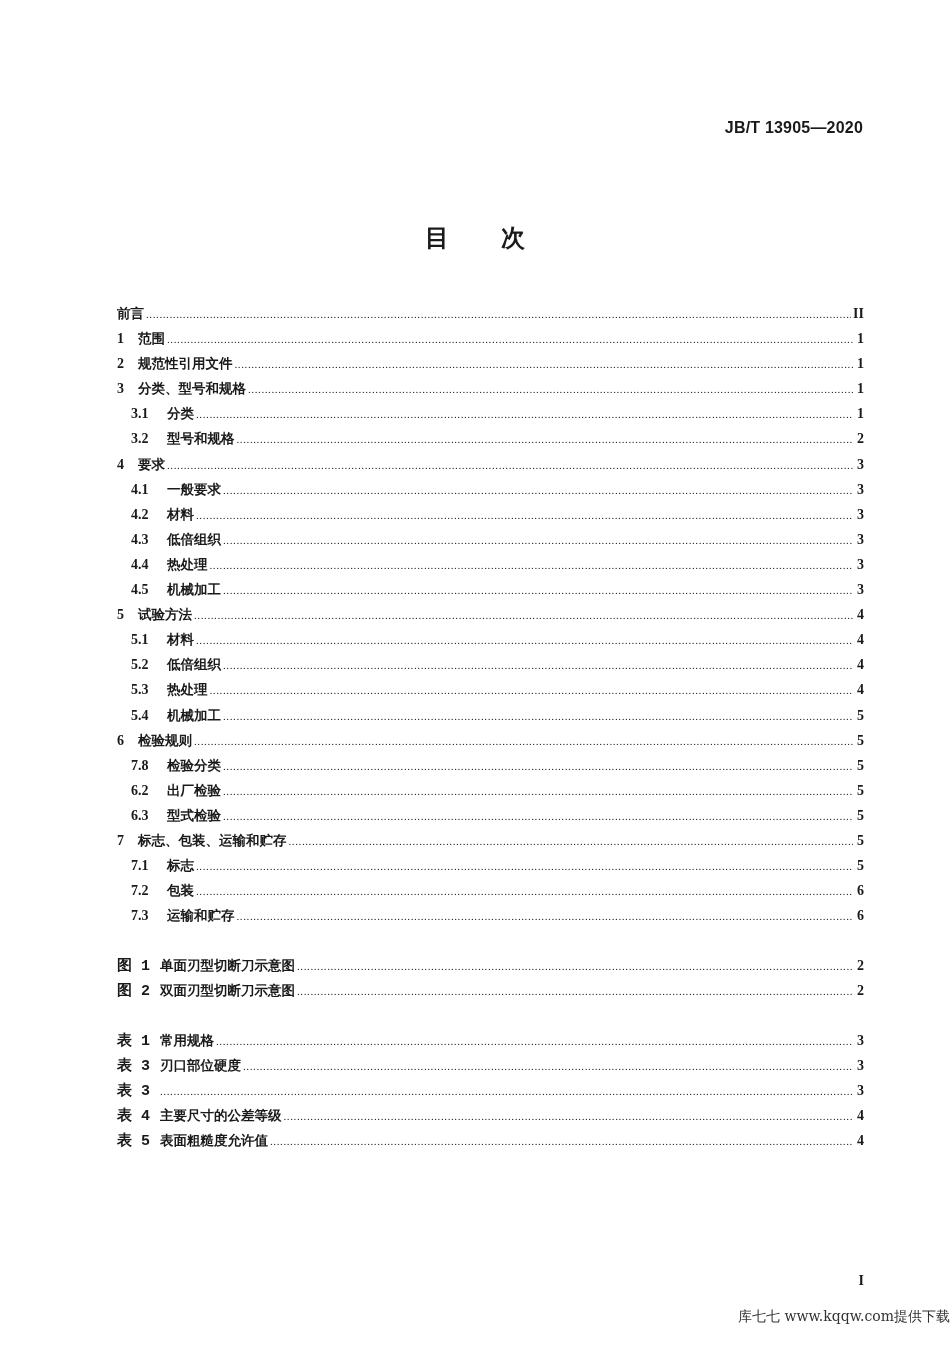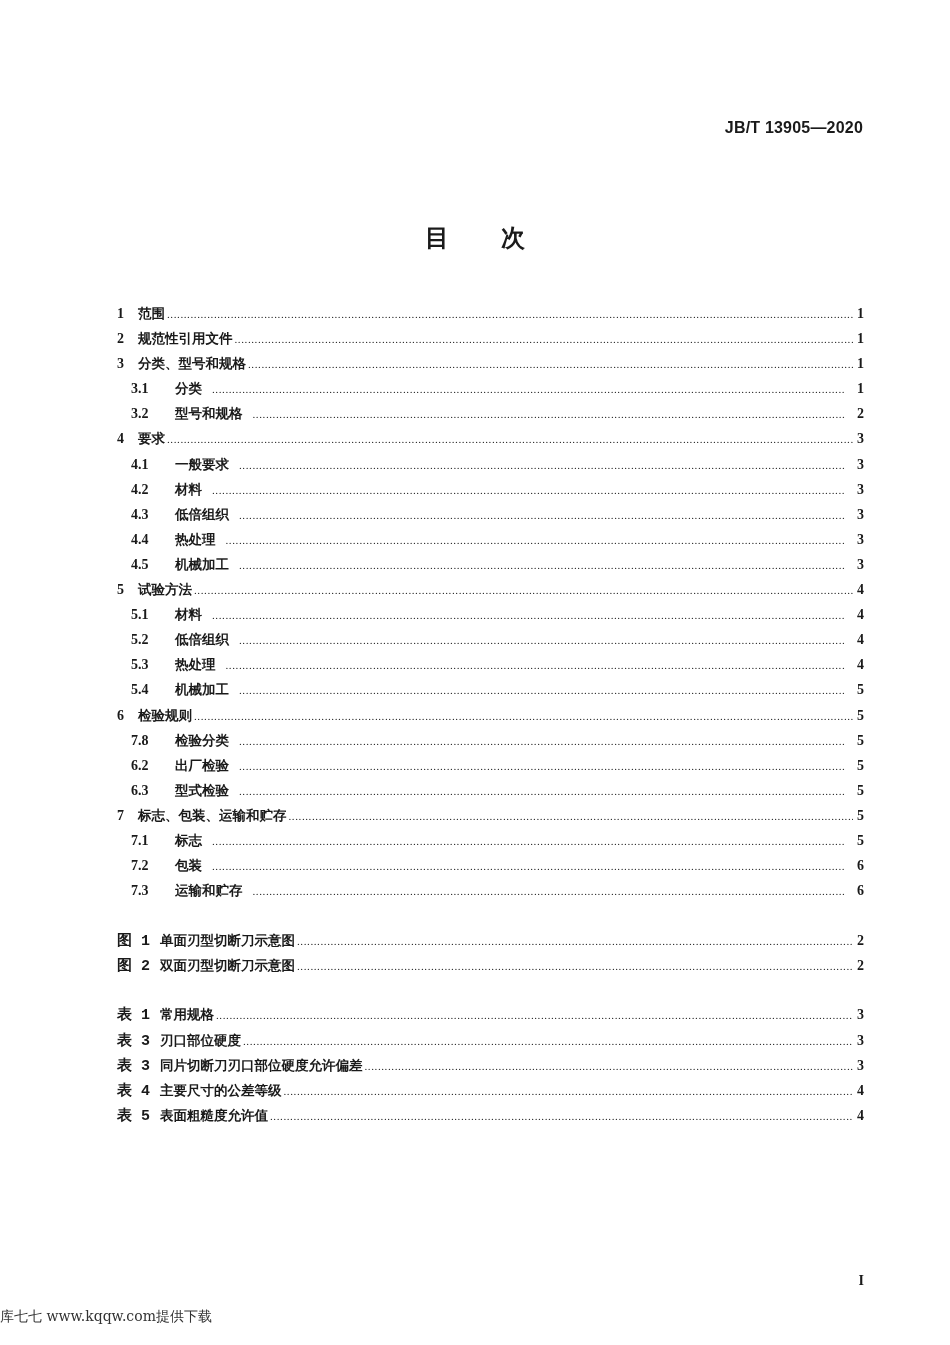--- a/index.html
+++ b/index.html
@@ -34,6 +34,12 @@
 
 <div class="toc">
 
+  <div class="row lvl0">
+      <span class="num"></span>
+      <span class="label">前言</span>
+      <span class="dots"></span>
+      <span class="page">II</span>
+    </div>
   <div class="row lvl1">
       <span class="num">1</span>
       <span class="label">范围</span>

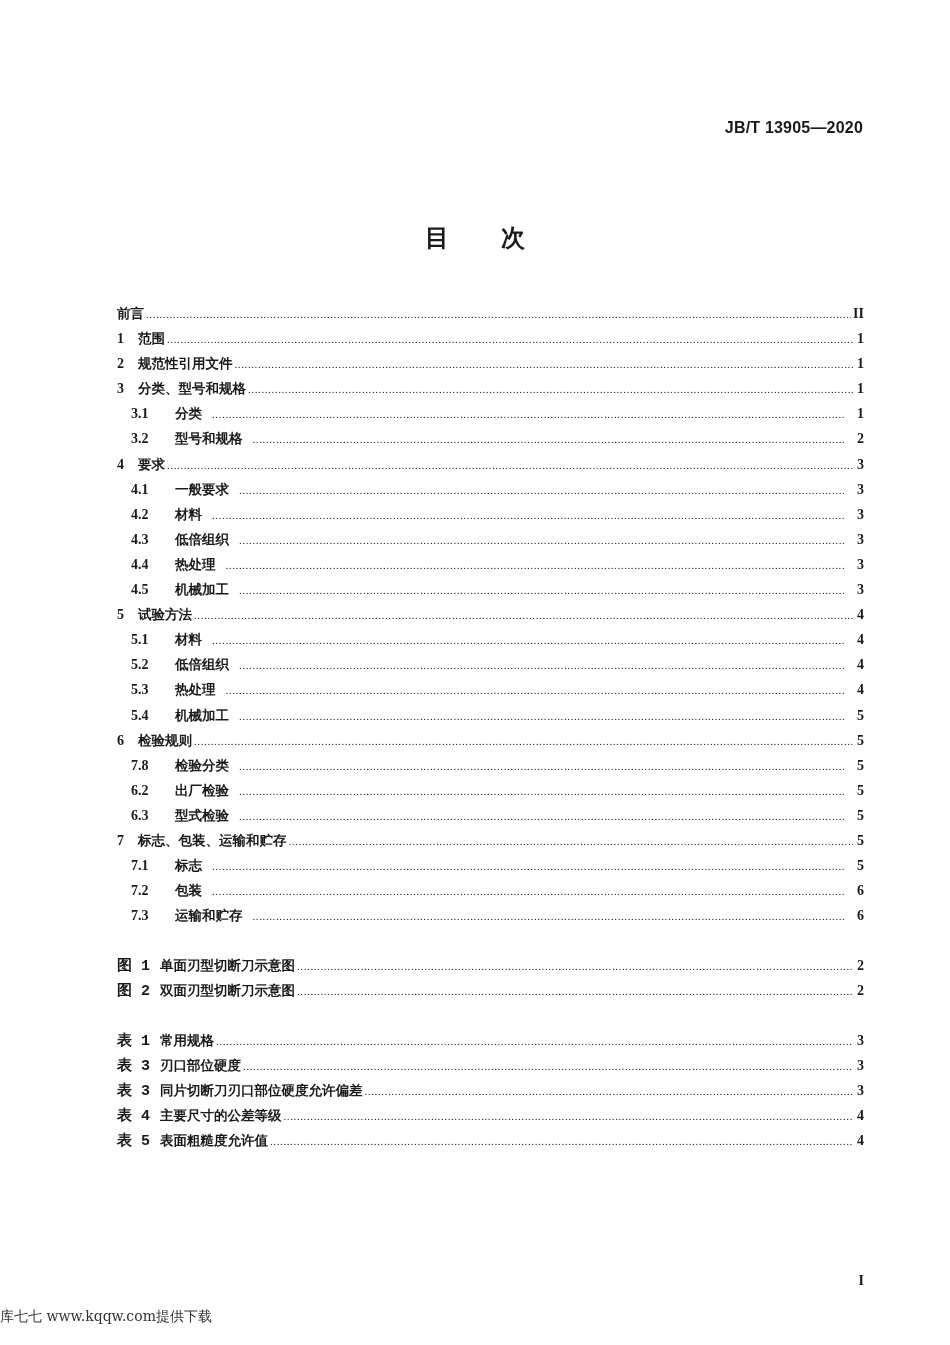--- a/index.html
+++ b/index.html
@@ -15,7 +15,7 @@
     .row .dots::after { content: "............................................................................................................................................................................................................................................................................................................"; }
     .row .page { font-family: "Liberation Serif", serif; font-weight: bold; font-size: 14px; padding-left: 2px; min-width: 9px; text-align: right; }
     .lvl1 .num { width: 21px; }
-    .lvl2 { padding-left: 14px; gap: 8px; }
+    .lvl2 { padding-left: 14px; }
     .lvl2 .num { width: 36px; }
     .lvl0 .num { width: 0; }
     .fig .num, .tab .num { width: 43px; font-family: Liberation Mono, monospace; font-size: 15px; }

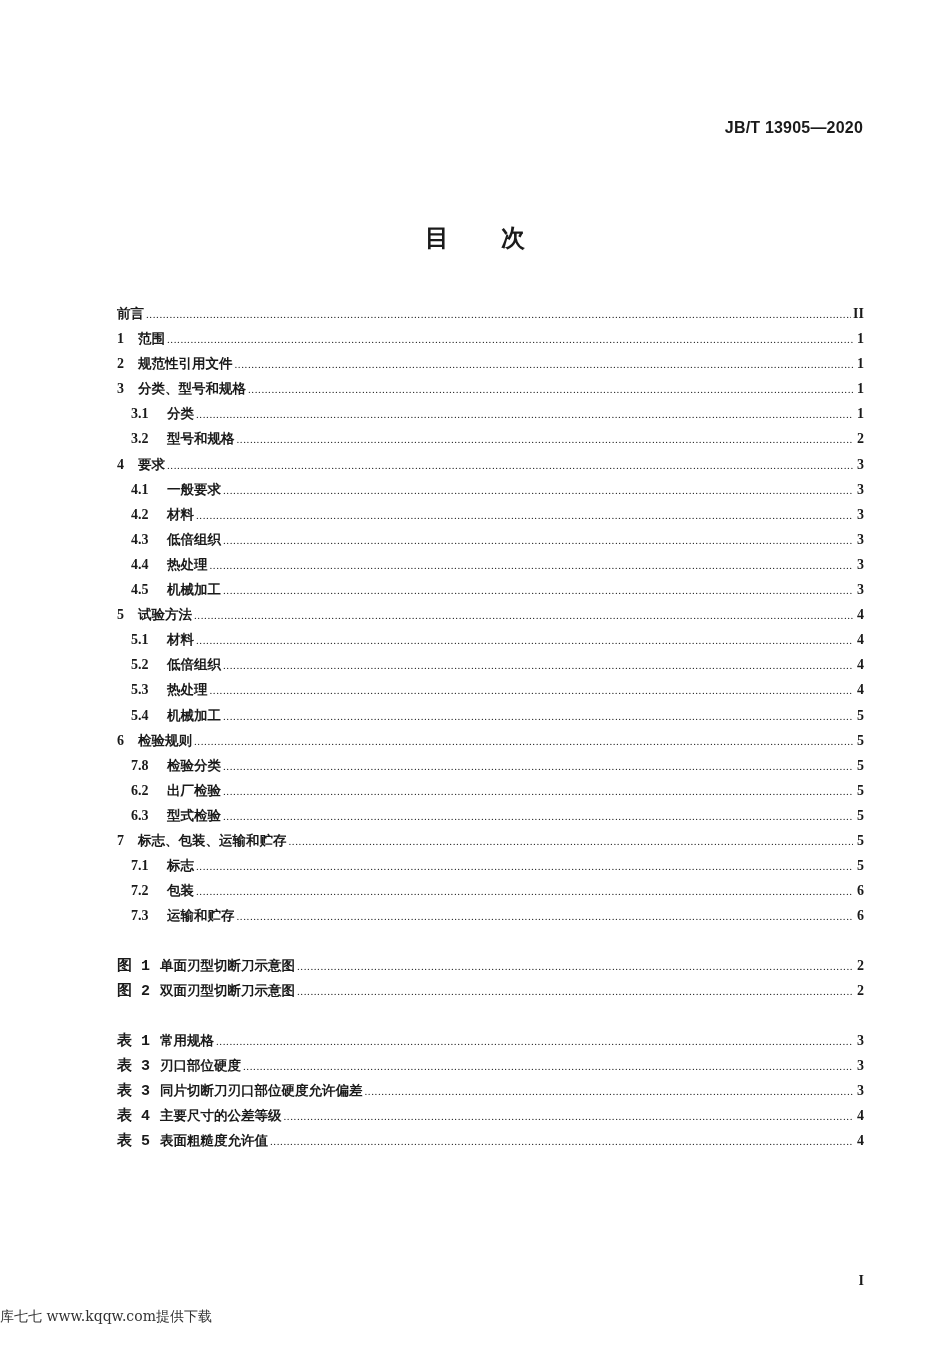--- a/index.html
+++ b/index.html
@@ -216,7 +216,6 @@
     </div>
   <div class="row tab">
       <span class="num">表 3</span>
-      <span class="label">同片切断刀刃口部位硬度允许偏差</span>
       <span class="dots"></span>
       <span class="page">3</span>
     </div>

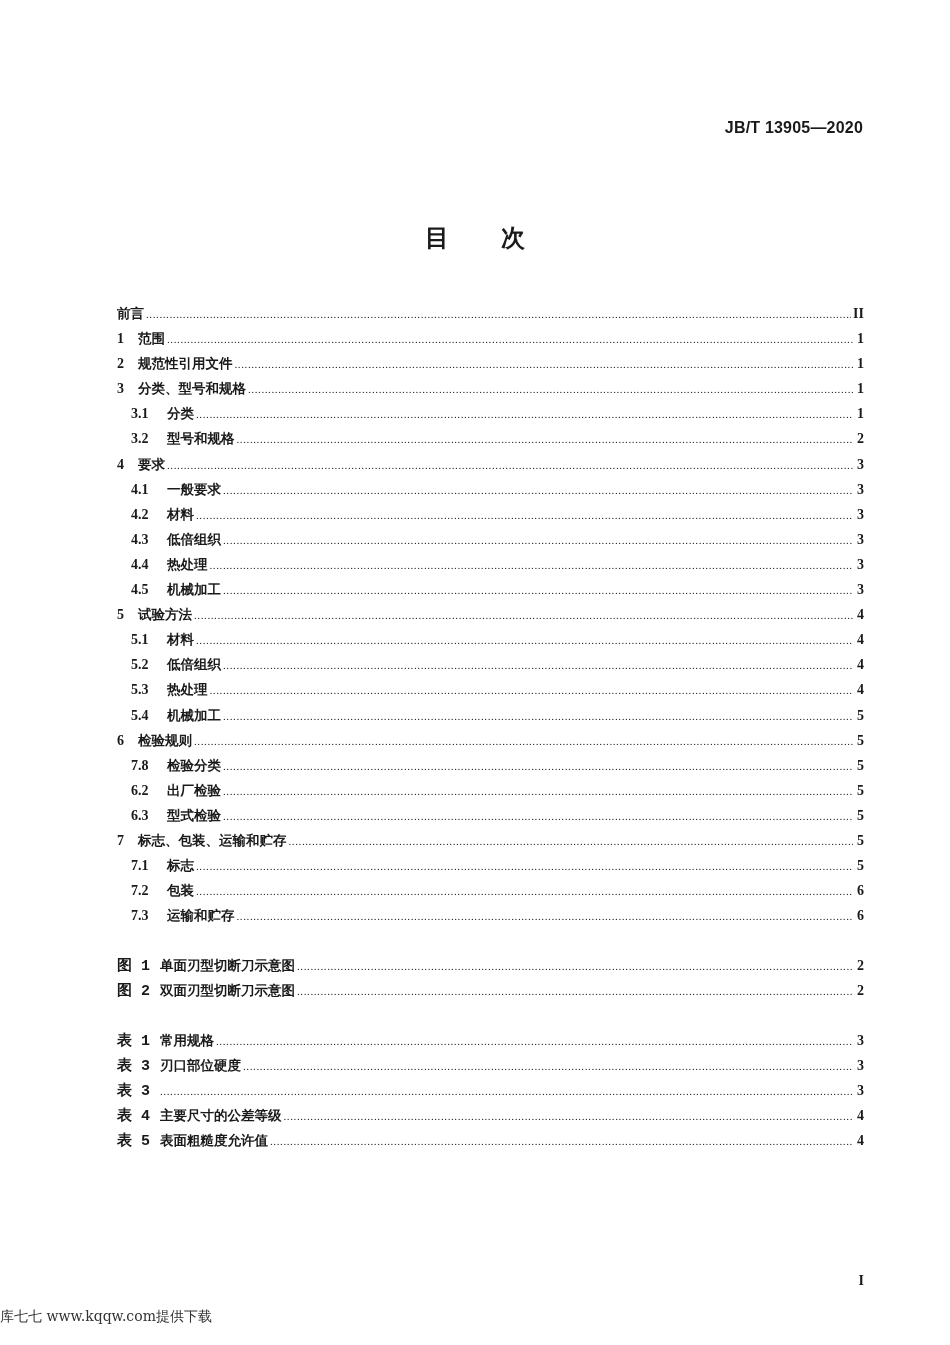--- a/index.html
+++ b/index.html
@@ -21,7 +21,7 @@
     .fig .num, .tab .num { width: 43px; font-family: Liberation Mono, monospace; font-size: 15px; }
     .spacer { height: 24.5px; }
     .page-roman { position: absolute; top: 1273px; right: 86px; font-family: "Liberation Serif", serif; font-weight: bold; font-size: 14px; }
-    .footer-note { position: absolute; top: 1308px; left: 0; width: 100%; text-align: left; font-family: "DejaVu Serif", serif; font-size: 14px; color: #333; }
+    .footer-note { position: absolute; top: 1308px; left: 0; width: 100%; text-align: right; font-family: "DejaVu Serif", serif; font-size: 14px; color: #333; }
   </style>
 </head>
 <body>

